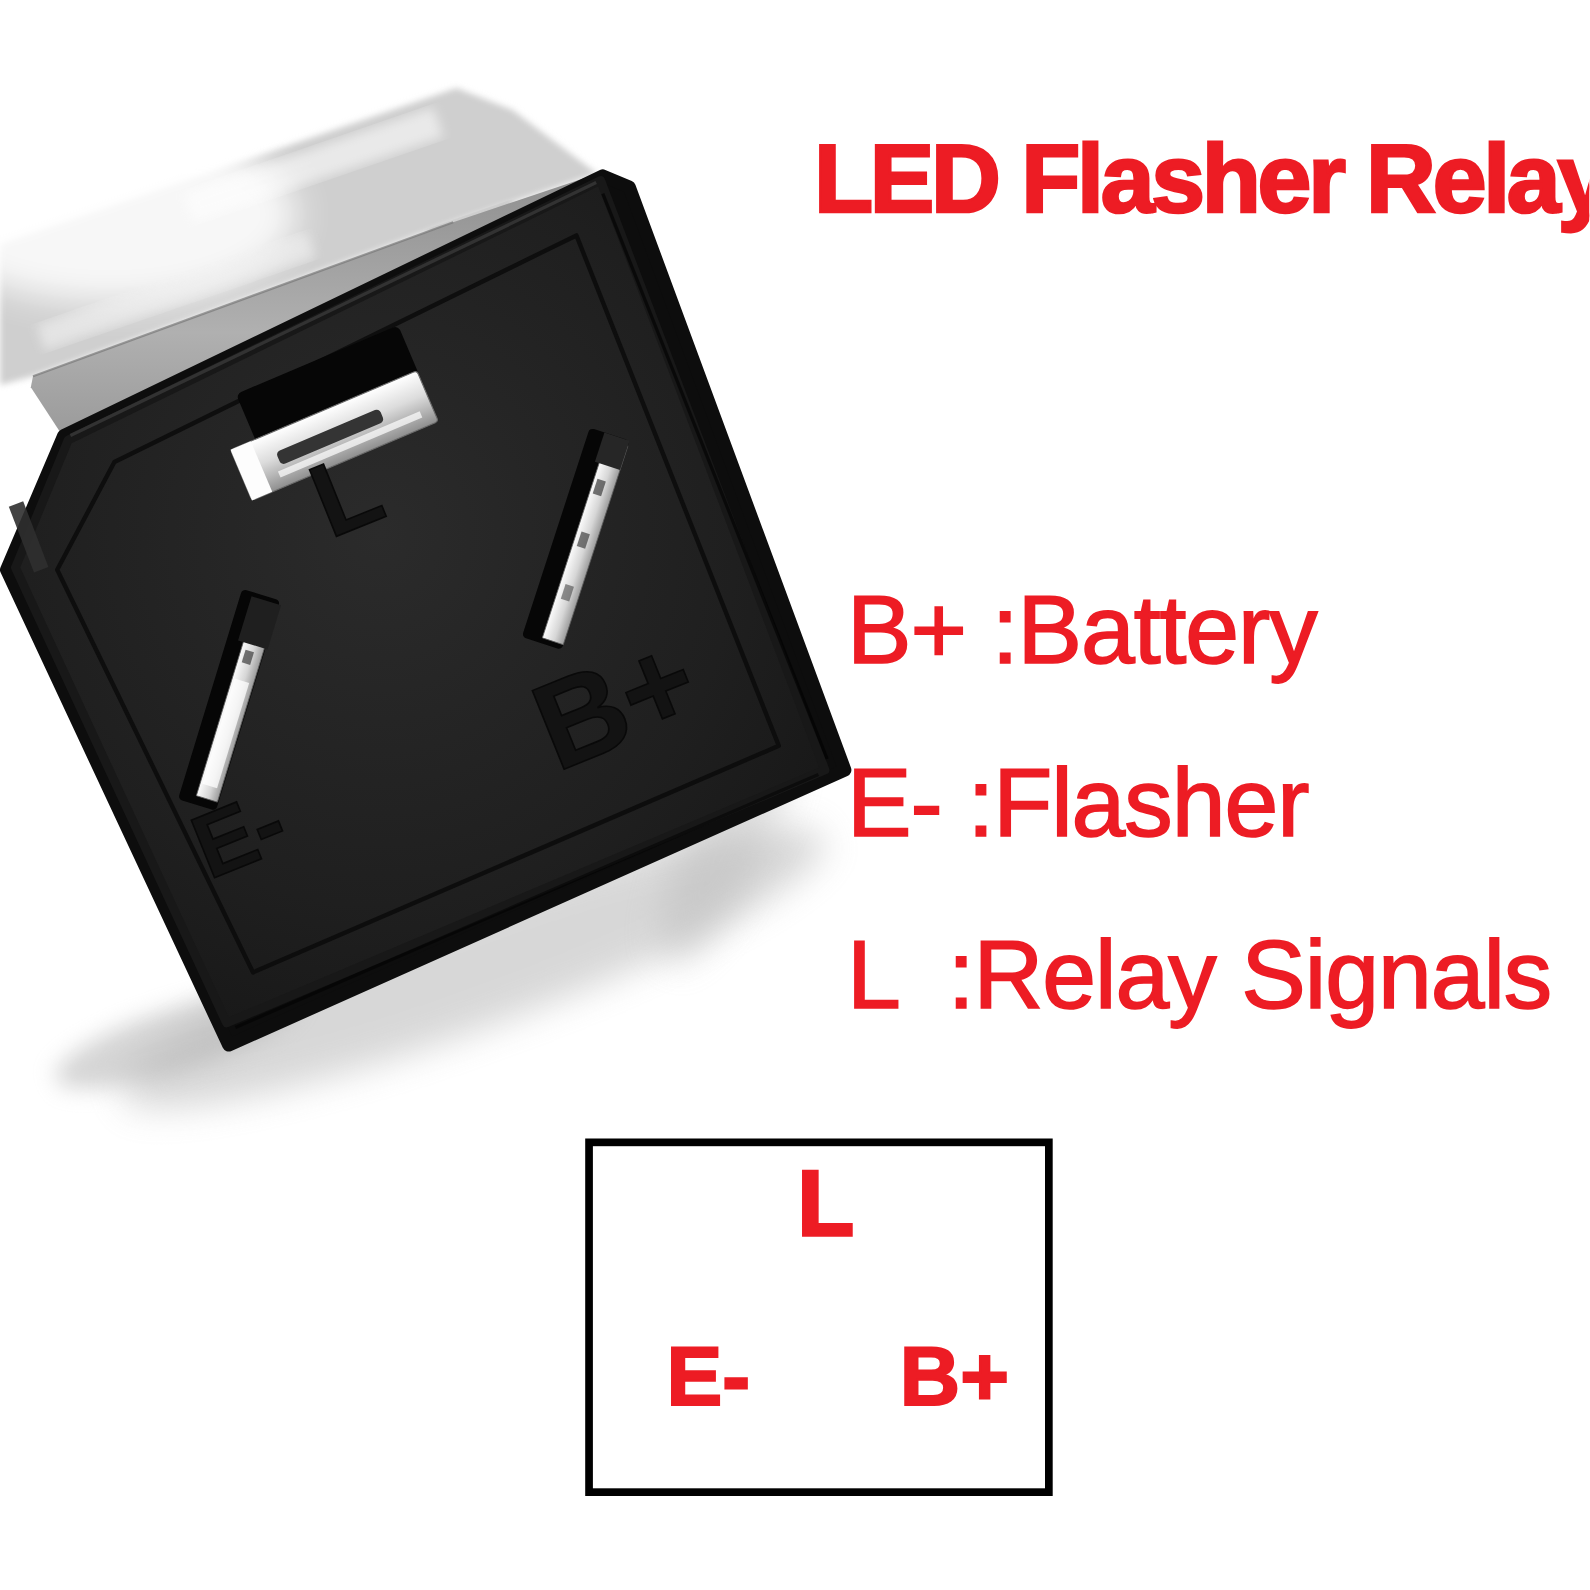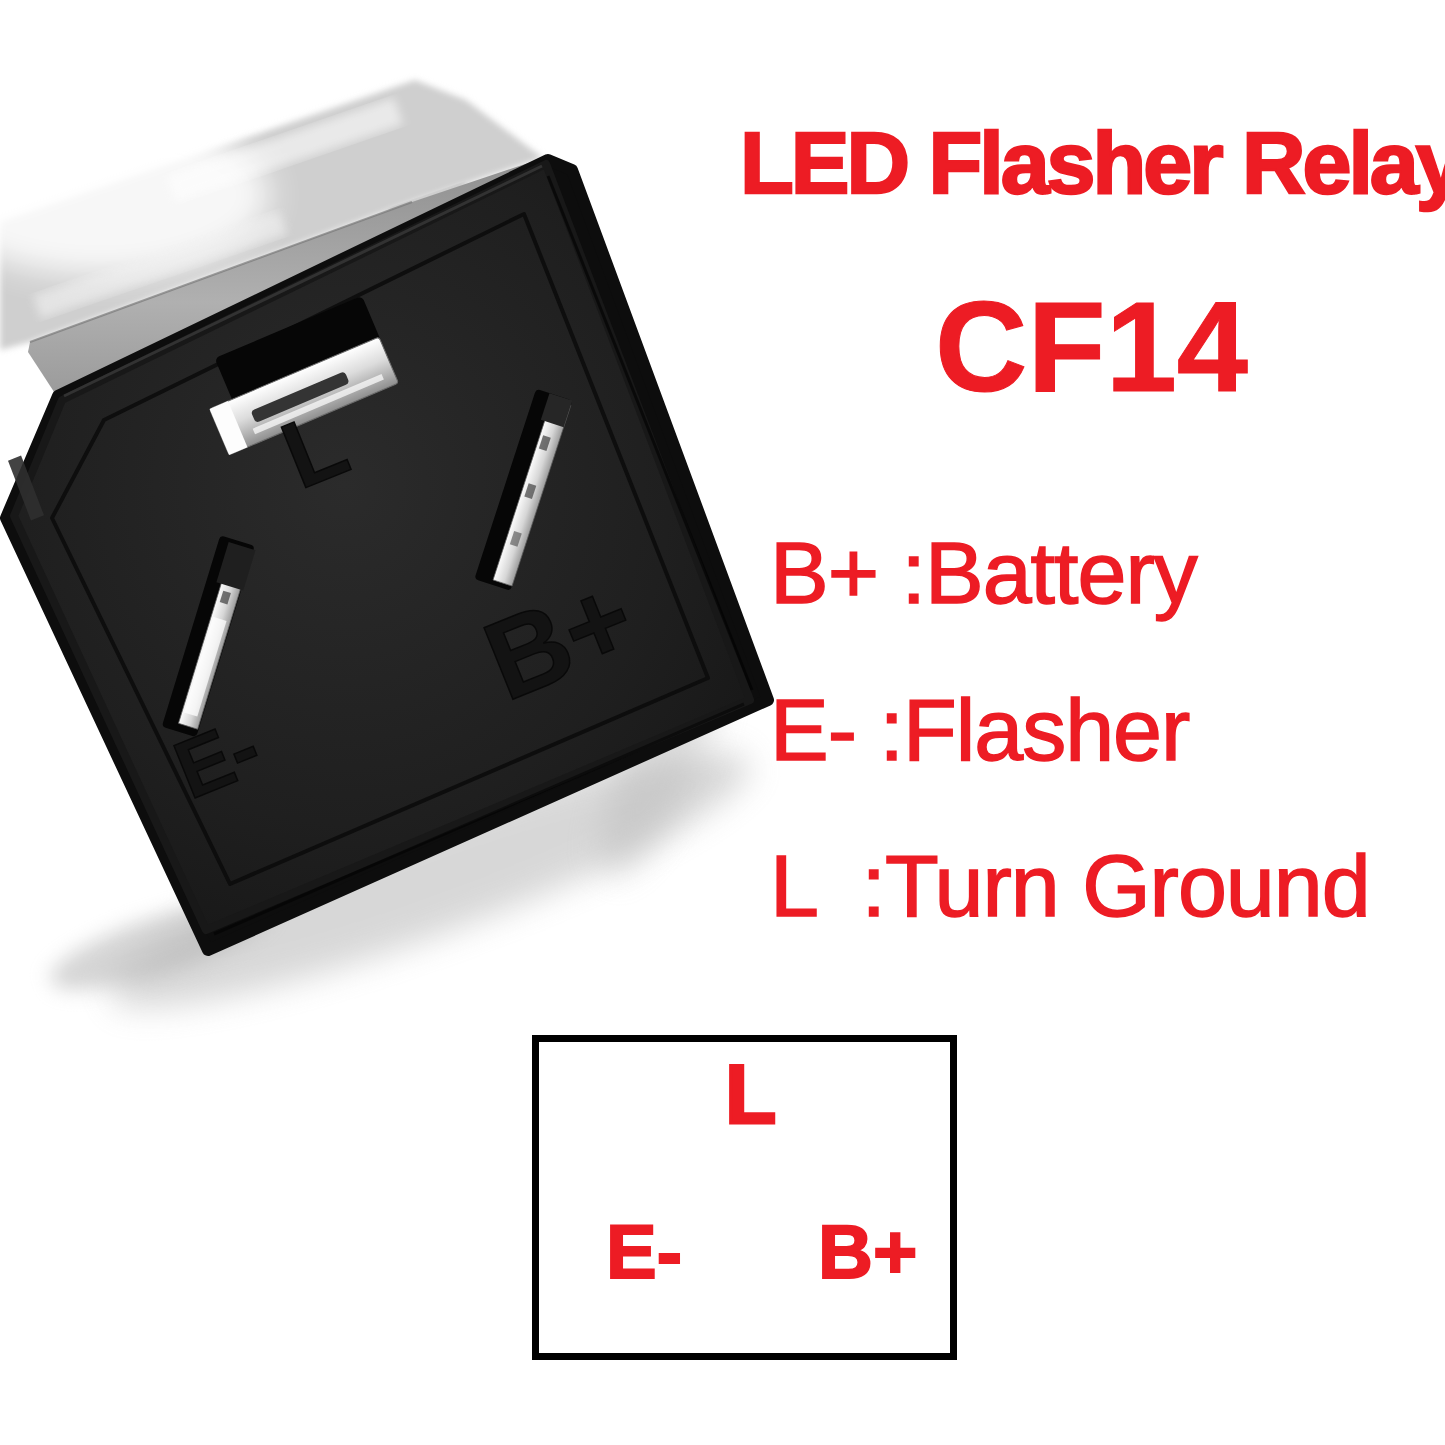--- a/index.html
+++ b/index.html
@@ -185,7 +185,6 @@
 
   <div class="title red">LED Flasher Relay</div>
 
-  <div class="model red">CF14</div>
 
   <div class="legend">
     <div class="legend-line l0 red">B+ :Battery</div>

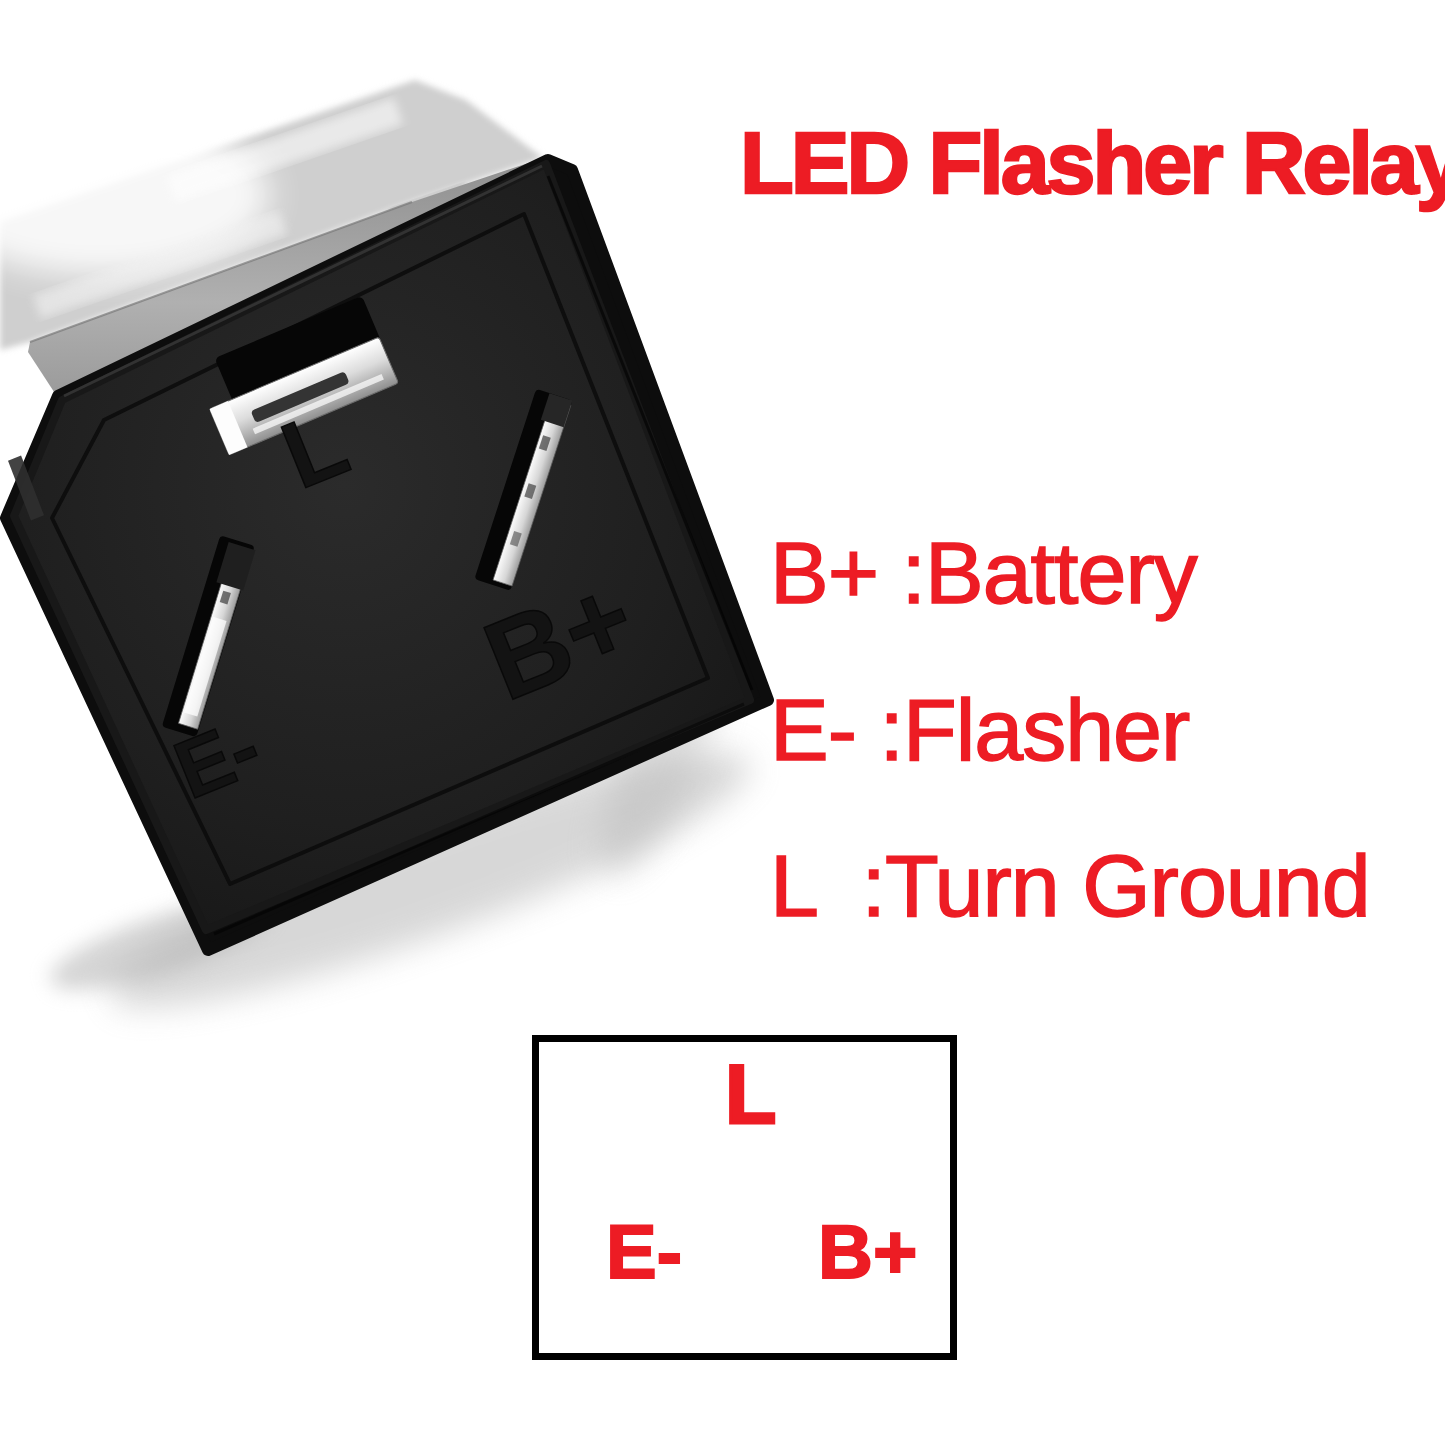--- a/index.html
+++ b/index.html
@@ -189,7 +189,7 @@
   <div class="legend">
     <div class="legend-line l0 red">B+ :Battery</div>
     <div class="legend-line l1 red">E- :Flasher</div>
-    <div class="legend-line l2 red">L  :Turn Ground</div>
+    <div class="legend-line l2 red">L  :Relay Signals</div>
   </div>
 
   <div class="diagram">

